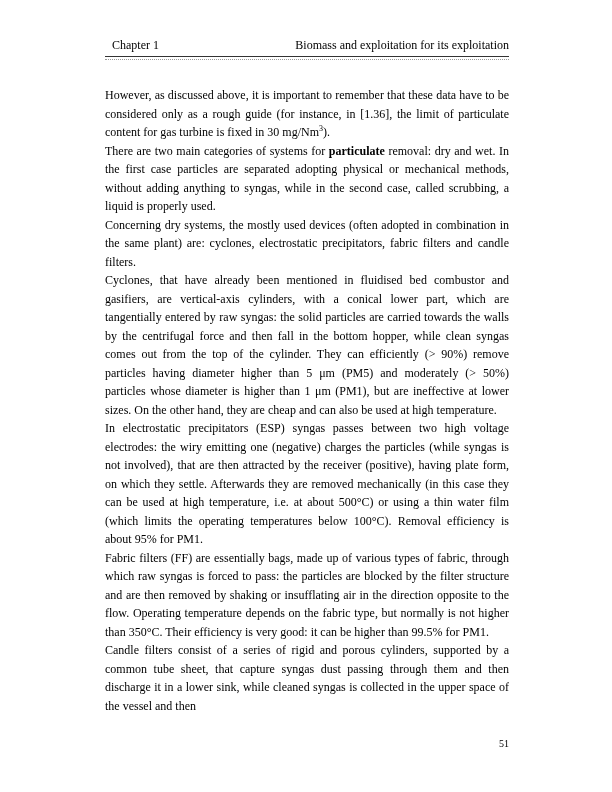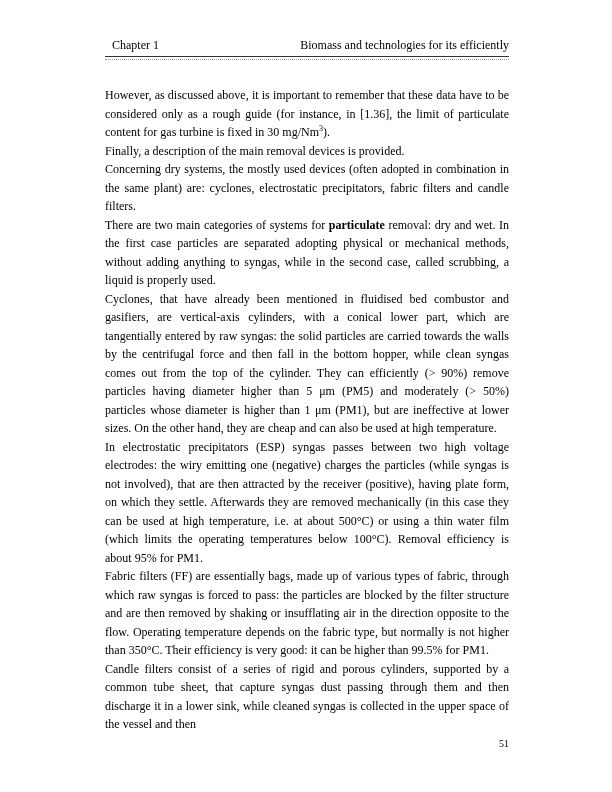--- a/index.html
+++ b/index.html
@@ -84,7 +84,7 @@
 
   <div class="header">
     <span class="hleft">Chapter 1</span>
-    <span class="hright">Biomass and technologies for its efficiently</span>
+    <span class="hright">Biomass and exploitation for its exploitation</span>
   </div>
 
   <div class="header-rule"></div>

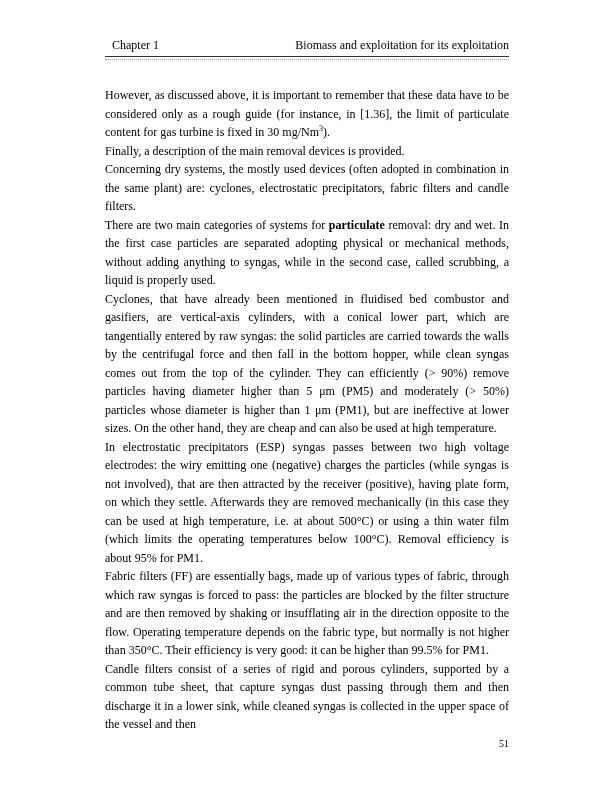--- a/index.html
+++ b/index.html
@@ -92,7 +92,6 @@
 
   <div class="body-text">
       <p><span>However, as discussed above, it is important to remember that these data have to be considered only as a rough guide (for instance, in [1.36], the limit of particulate content for gas turbine is fixed in 30 mg/Nm</span><sup>3</sup><span>).</span></p>
-      <p><span>Finally, a description of the main removal devices is provided.</span></p>
       <p><span>Concerning dry systems, the mostly used devices (often adopted in combination in the same plant) are: cyclones, electrostatic precipitators, fabric filters and candle filters.</span></p>
       <p><span>There are two main categories of systems for </span><b>particulate</b><span> removal: dry and wet. In the first case particles are separated adopting physical or mechanical methods, without adding anything to syngas, while in the second case, called scrubbing, a liquid is properly used.</span></p>
       <p><span>Cyclones, that have already been mentioned in fluidised bed combustor and gasifiers, are vertical-axis cylinders, with a conical lower part, which are tangentially entered by raw syngas: the solid particles are carried towards the walls by the centrifugal force and then fall in the bottom hopper, while clean syngas comes out from the top of the cylinder. They can efficiently (&gt; 90%) remove particles having diameter higher than 5 μm (PM5) and moderately (&gt; 50%) particles whose diameter is higher than 1 μm (PM1), but are ineffective at lower sizes. On the other hand, they are cheap and can also be used at high temperature.</span></p>

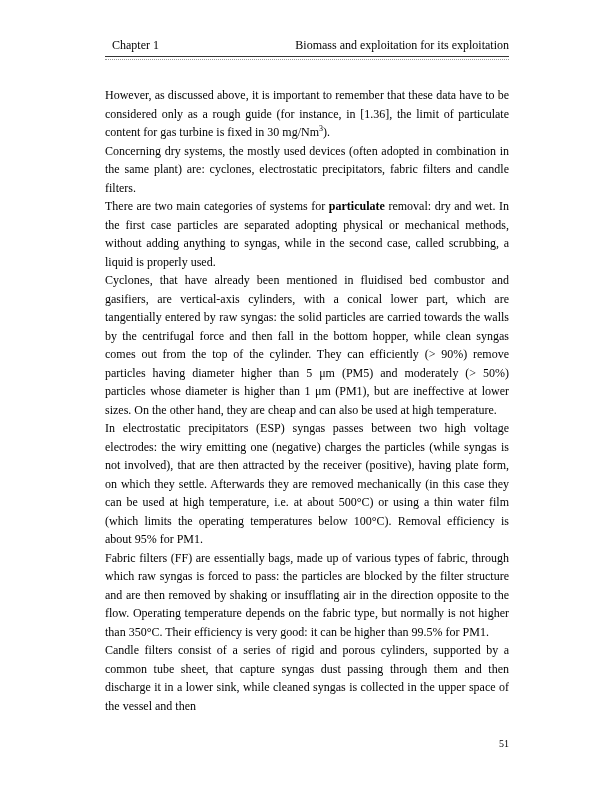--- a/index.html
+++ b/index.html
@@ -92,8 +92,8 @@
 
   <div class="body-text">
       <p><span>However, as discussed above, it is important to remember that these data have to be considered only as a rough guide (for instance, in [1.36], the limit of particulate content for gas turbine is fixed in 30 mg/Nm</span><sup>3</sup><span>).</span></p>
+      <p><span>There are two main categories of systems for </span><b>particulate</b><span> removal: dry and wet. In the first case particles are separated adopting physical or mechanical methods, without adding anything to syngas, while in the second case, called scrubbing, a liquid is properly used.</span></p>
       <p><span>Concerning dry systems, the mostly used devices (often adopted in combination in the same plant) are: cyclones, electrostatic precipitators, fabric filters and candle filters.</span></p>
-      <p><span>There are two main categories of systems for </span><b>particulate</b><span> removal: dry and wet. In the first case particles are separated adopting physical or mechanical methods, without adding anything to syngas, while in the second case, called scrubbing, a liquid is properly used.</span></p>
       <p><span>Cyclones, that have already been mentioned in fluidised bed combustor and gasifiers, are vertical-axis cylinders, with a conical lower part, which are tangentially entered by raw syngas: the solid particles are carried towards the walls by the centrifugal force and then fall in the bottom hopper, while clean syngas comes out from the top of the cylinder. They can efficiently (&gt; 90%) remove particles having diameter higher than 5 μm (PM5) and moderately (&gt; 50%) particles whose diameter is higher than 1 μm (PM1), but are ineffective at lower sizes. On the other hand, they are cheap and can also be used at high temperature.</span></p>
       <p><span>In electrostatic precipitators (ESP) syngas passes between two high voltage electrodes: the wiry emitting one (negative) charges the particles (while syngas is not involved), that are then attracted by the receiver (positive), having plate form, on which they settle. Afterwards they are removed mechanically (in this case they can be used at high temperature, i.e. at about 500°C) or using a thin water film (which limits the operating temperatures below 100°C). Removal efficiency is about 95% for PM1.</span></p>
       <p><span>Fabric filters (FF) are essentially bags, made up of various types of fabric, through which raw syngas is forced to pass: the particles are blocked by the filter structure and are then removed by shaking or insufflating air in the direction opposite to the flow. Operating temperature depends on the fabric type, but normally is not higher than 350°C. Their efficiency is very good: it can be higher than 99.5% for PM1.</span></p>

